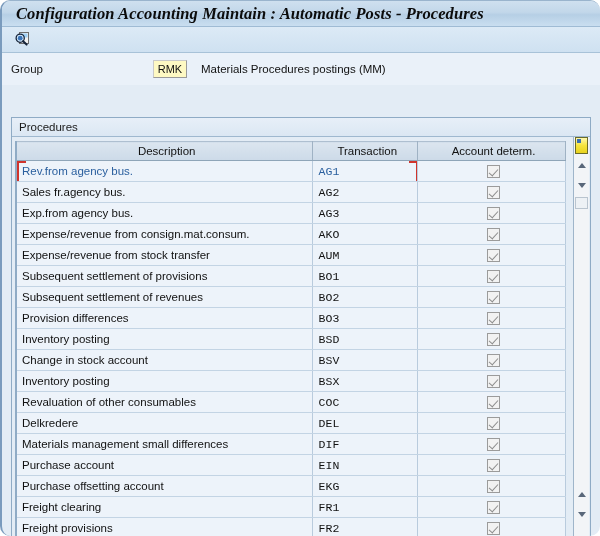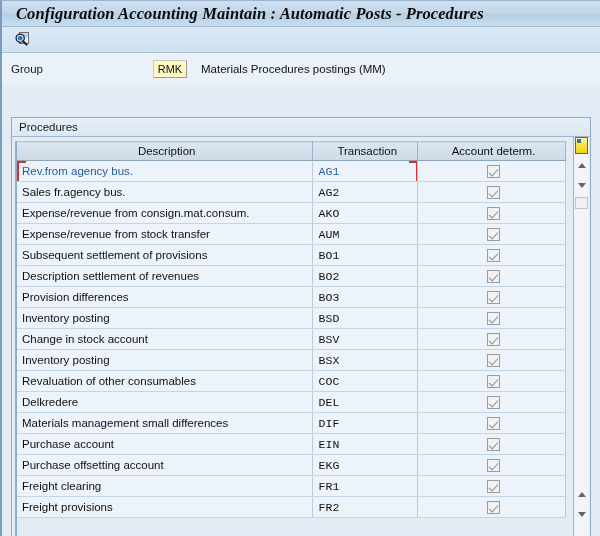--- a/index.html
+++ b/index.html
@@ -19,6 +19,7 @@
     border-left: 2px solid #7a9bbd;
     border-top: 1px solid #9ab4cd;
     overflow: hidden;
+    border-radius: 10px;
   }
 
   

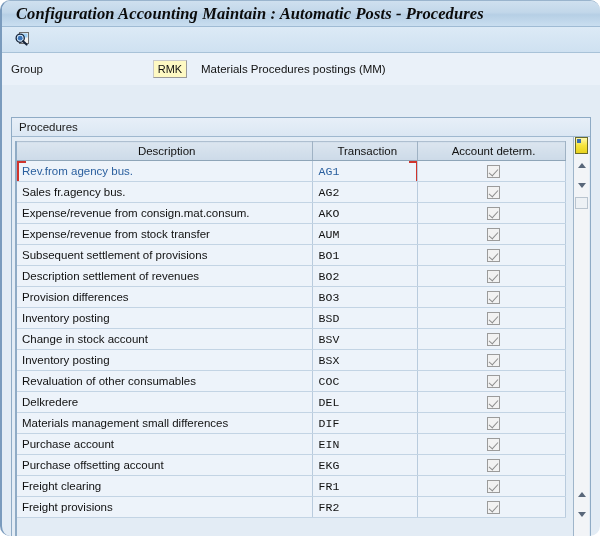--- a/index.html
+++ b/index.html
@@ -309,6 +309,11 @@
               <tr>
                 <td class="c-desc">Sales fr.agency bus.</td>
                 <td class="c-trans">AG2</td>
+                <td class="c-acct"><span class="cbox"></span></td>
+              </tr>
+              <tr>
+                <td class="c-desc">Exp.from agency bus.</td>
+                <td class="c-trans">AG3</td>
                 <td class="c-acct"><span class="cbox"></span></td>
               </tr>
               <tr>

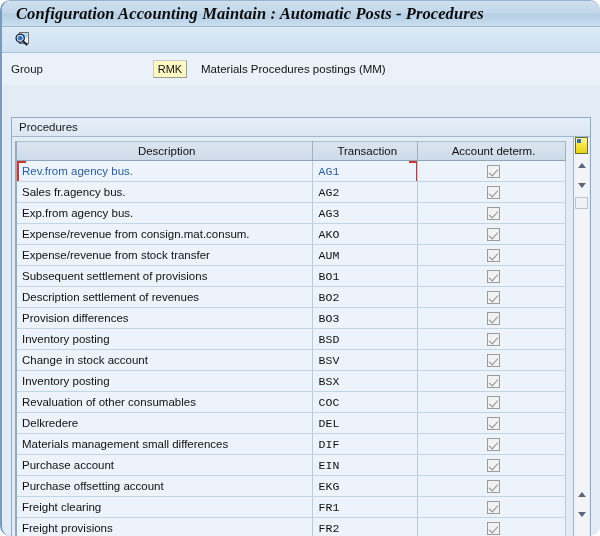--- a/index.html
+++ b/index.html
@@ -332,7 +332,7 @@
                 <td class="c-acct"><span class="cbox"></span></td>
               </tr>
               <tr>
-                <td class="c-desc">Description settlement of revenues</td>
+                <td class="c-desc">Subsequent settlement of revenues</td>
                 <td class="c-trans">BO2</td>
                 <td class="c-acct"><span class="cbox"></span></td>
               </tr>

